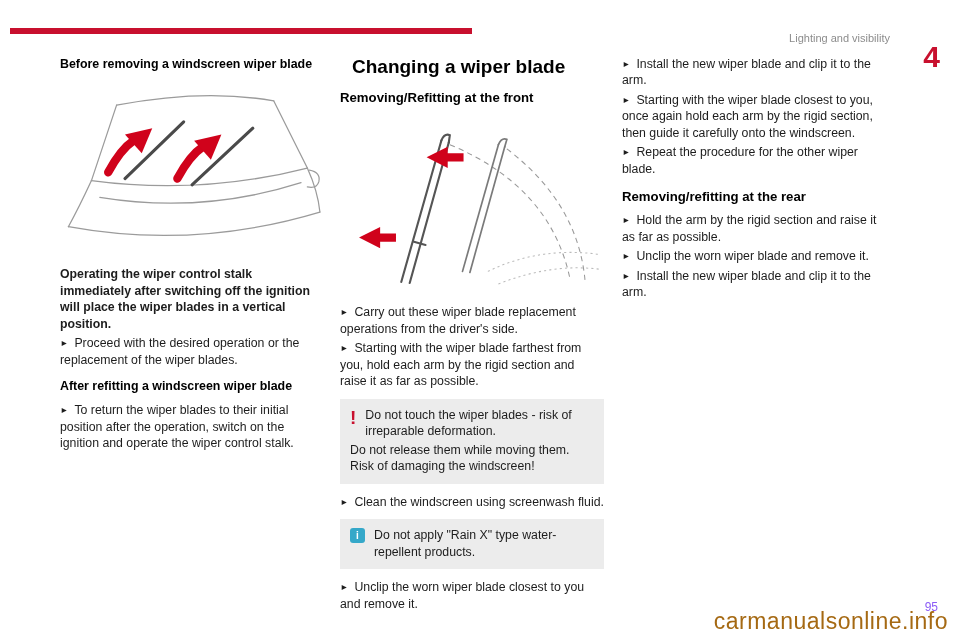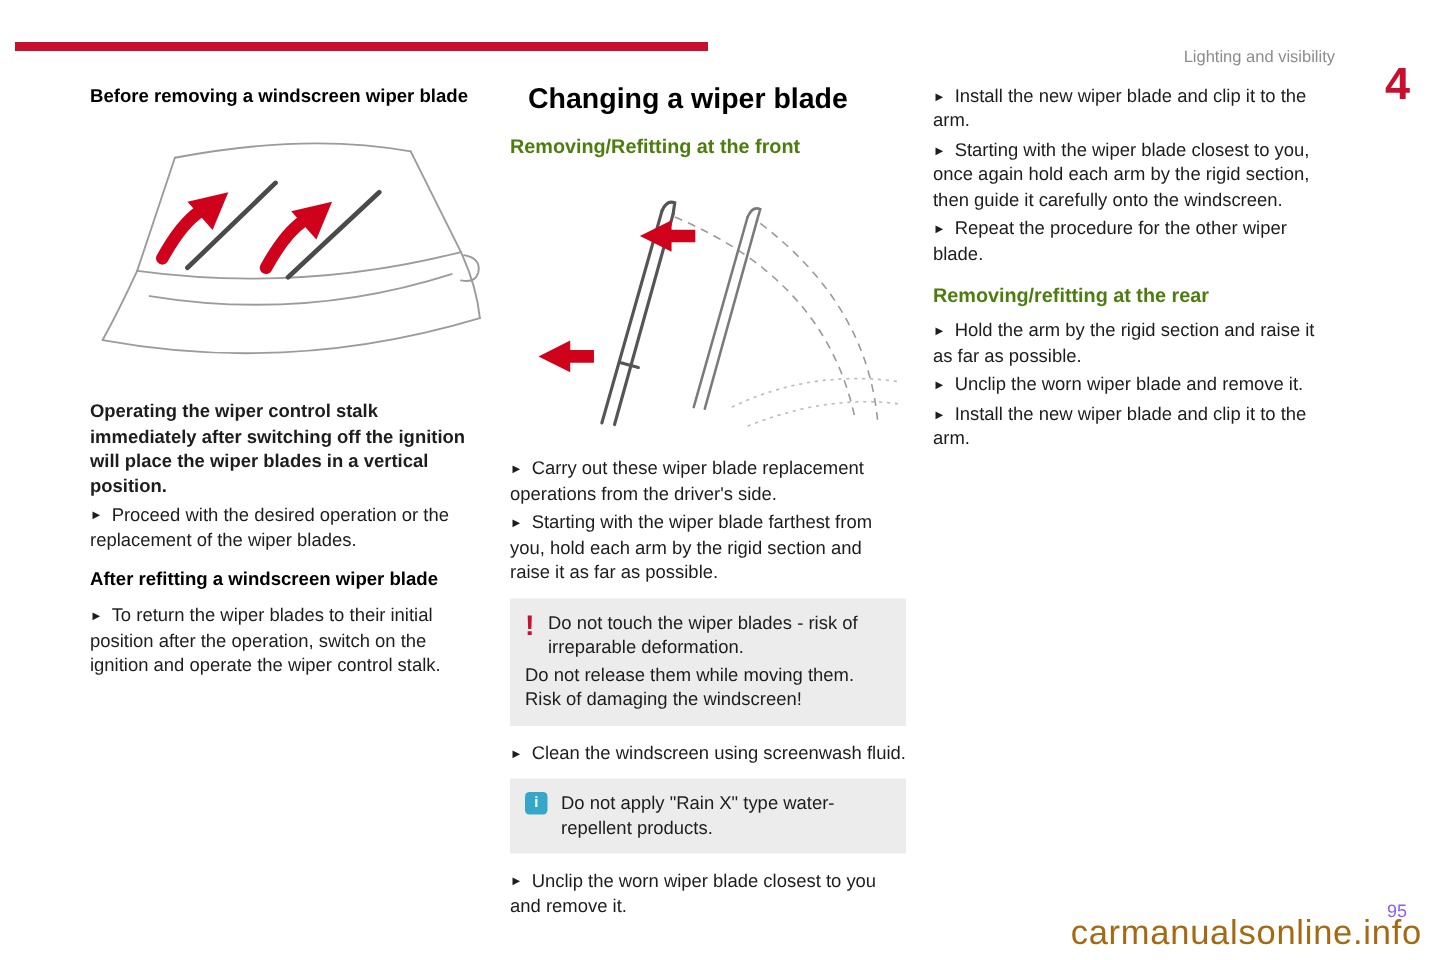--- a/index.html
+++ b/index.html
@@ -26,7 +26,7 @@
   .h-bold{font-weight:bold;font-size:12.4px;line-height:1.3;margin:0 0 8px;color:#000;}
   .h-bold.mt{margin-top:10px;}
   .title{font-size:19px;font-weight:bold;margin:0 12px 12px;color:#000;line-height:1.15;}
-  .sub{font-size:13.2px;font-weight:bold;margin:0 0 8px;color:#4d7c0f;}
+  .sub{font-size:13.2px;font-weight:bold;margin:0 0 8px;color:#000000;}
   p.body{font-size:12.3px;line-height:1.34;margin:0 0 3px;font-weight:bold;}
   .bullet{font-size:12.3px;line-height:1.34;margin:0 0 3px;}
   .bullet .mk{font-size:8.5px;margin-right:6px;position:relative;top:-1px;}

